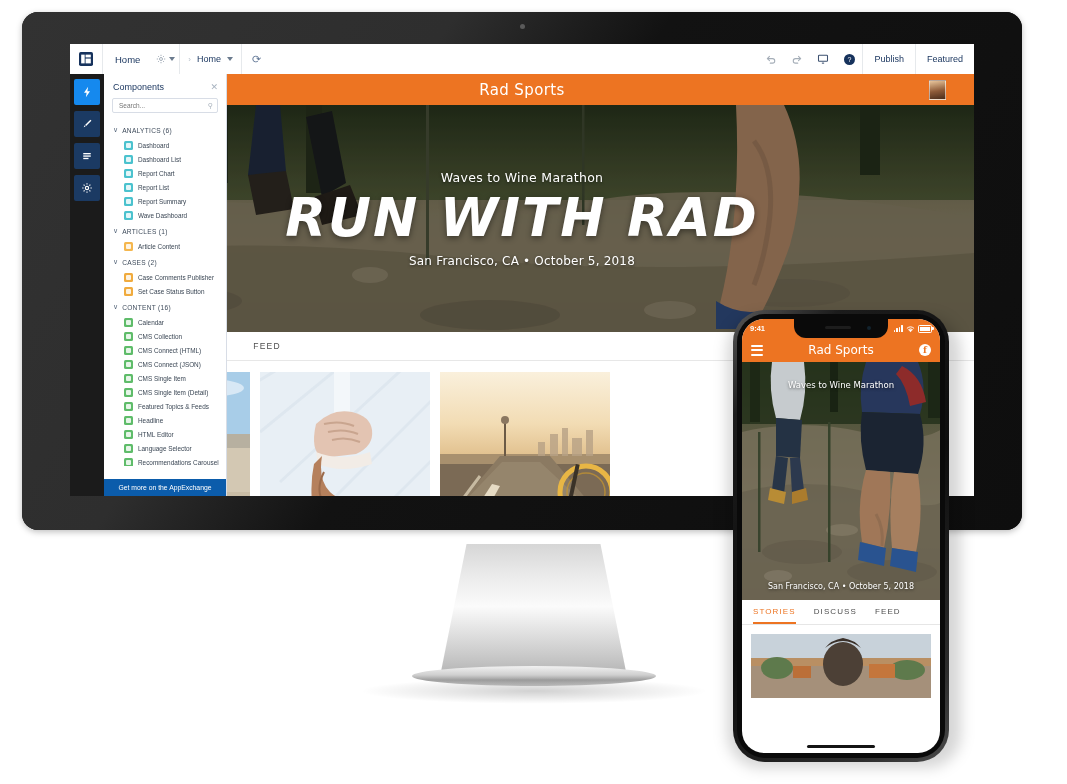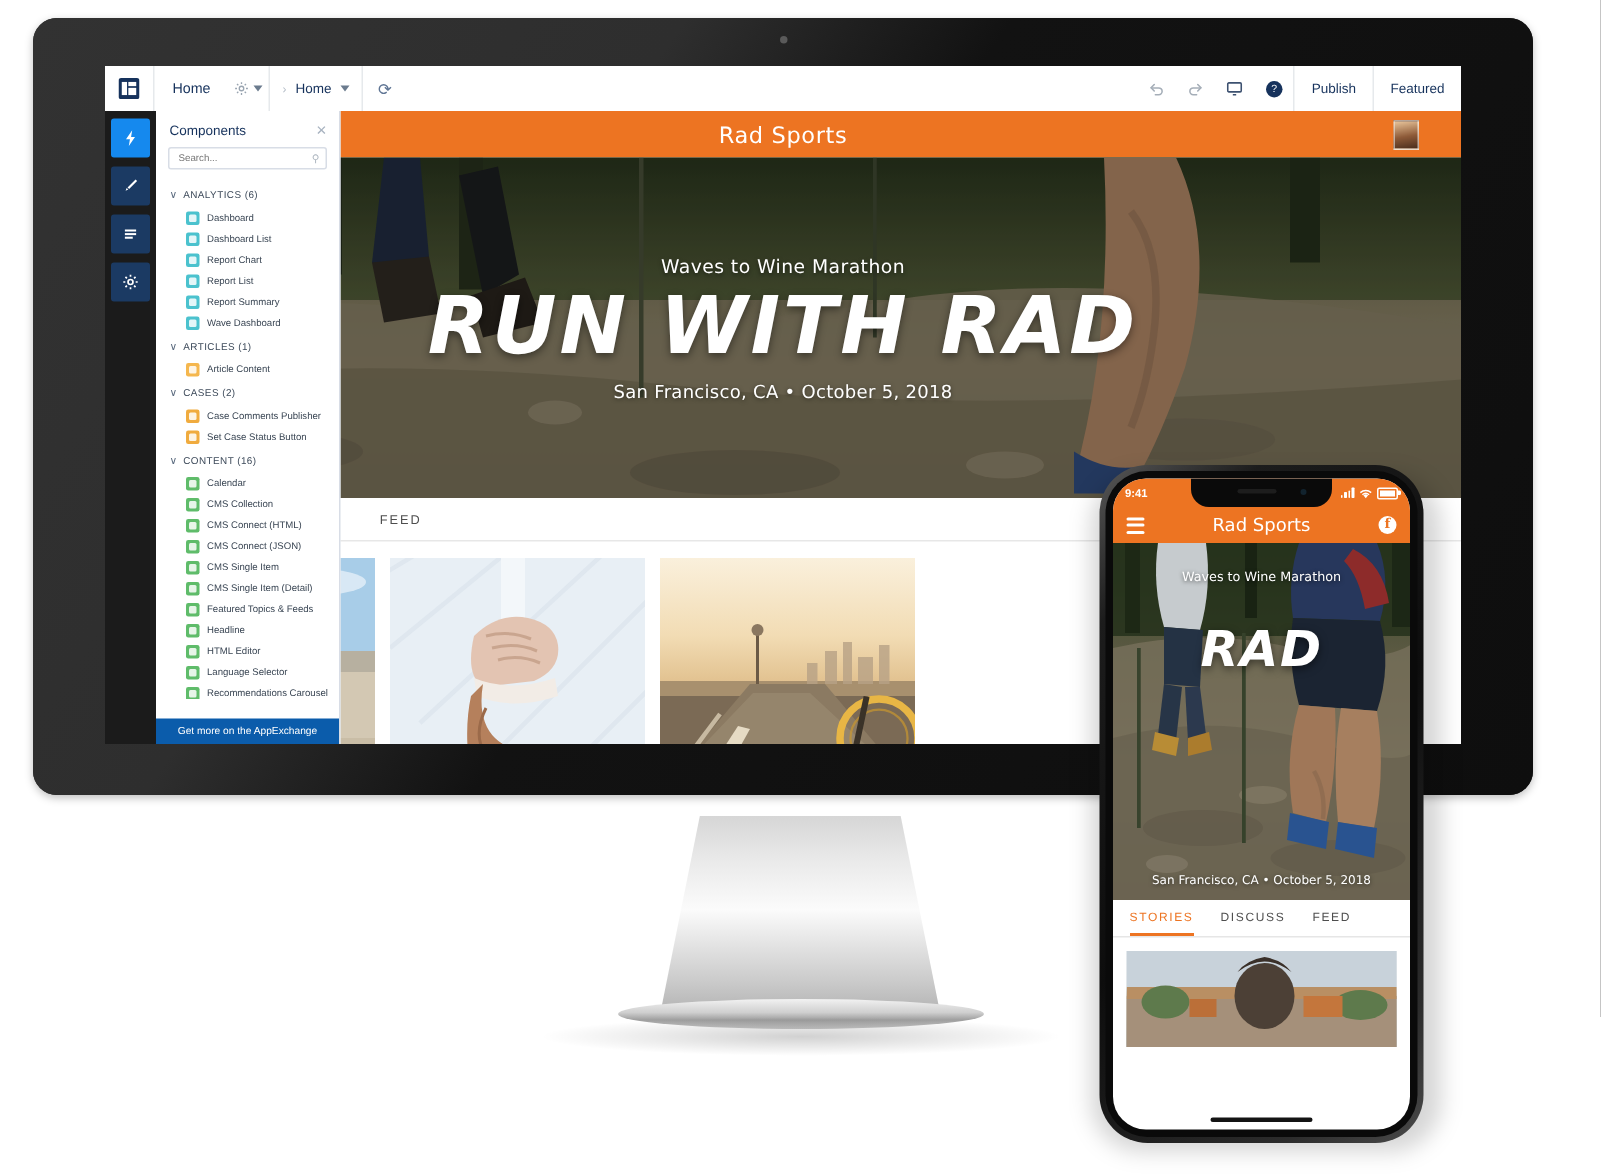--- a/index.html
+++ b/index.html
@@ -607,7 +607,6 @@
       <div class="ph-hero-txt">
         <div class="ph-kicker">Waves to Wine Marathon</div>
         <div class="ph-title">
-          <div>RAD</div>
         </div>
         <div class="ph-sub">San Francisco, CA • October 5, 2018</div>
       </div>

